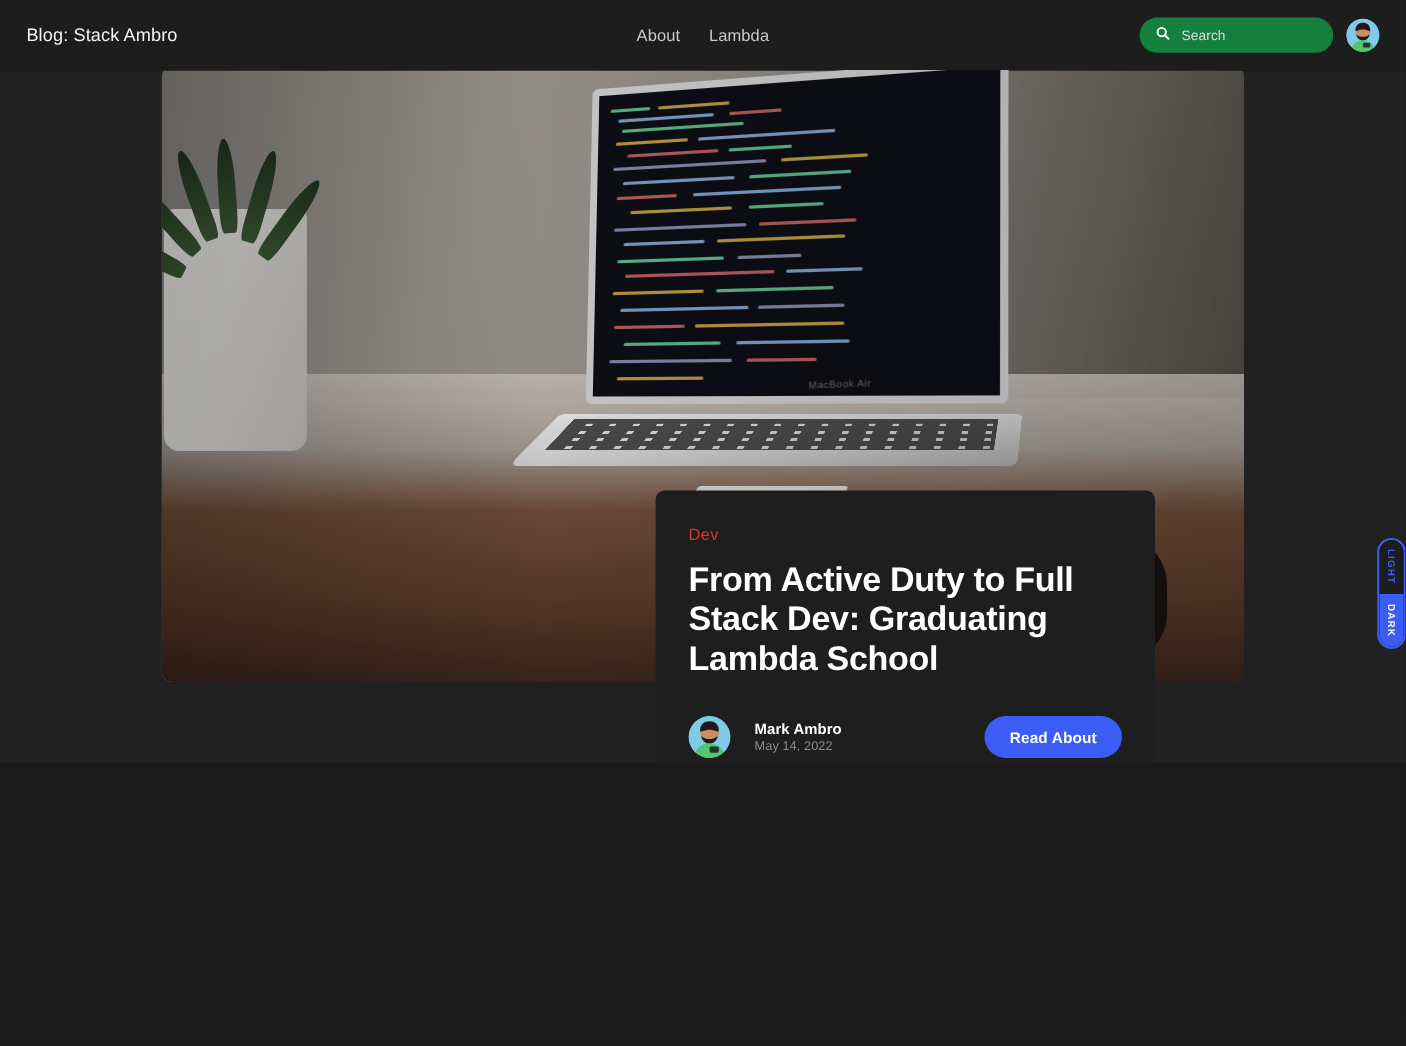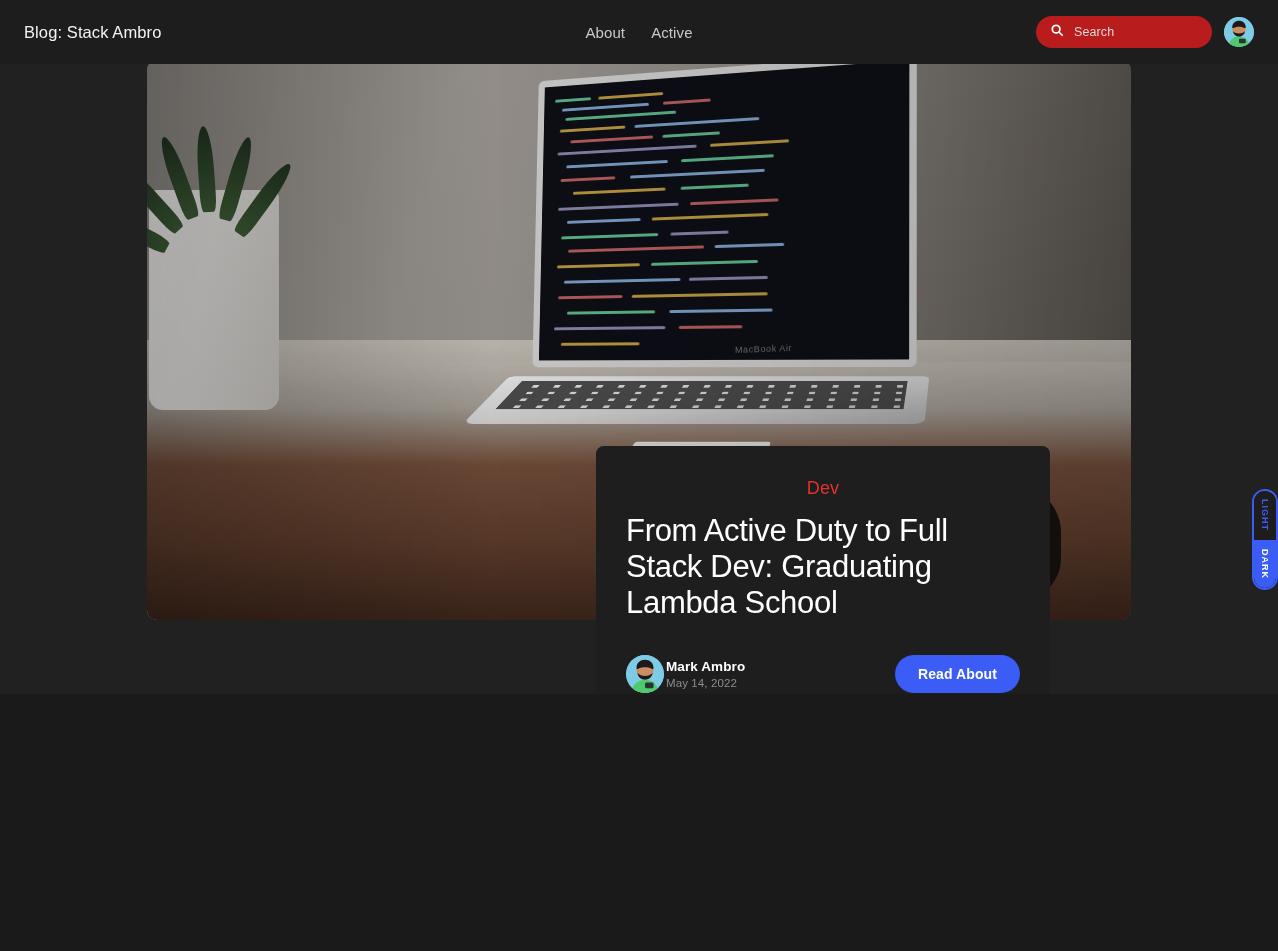--- a/index.html
+++ b/index.html
@@ -304,7 +304,7 @@
 
   <nav class="nav-links">
     <a href="#">About</a>
-    <a href="#">Active</a>
+    <a href="#">Lambda</a>
   </nav>
 
   <div class="nav-right">

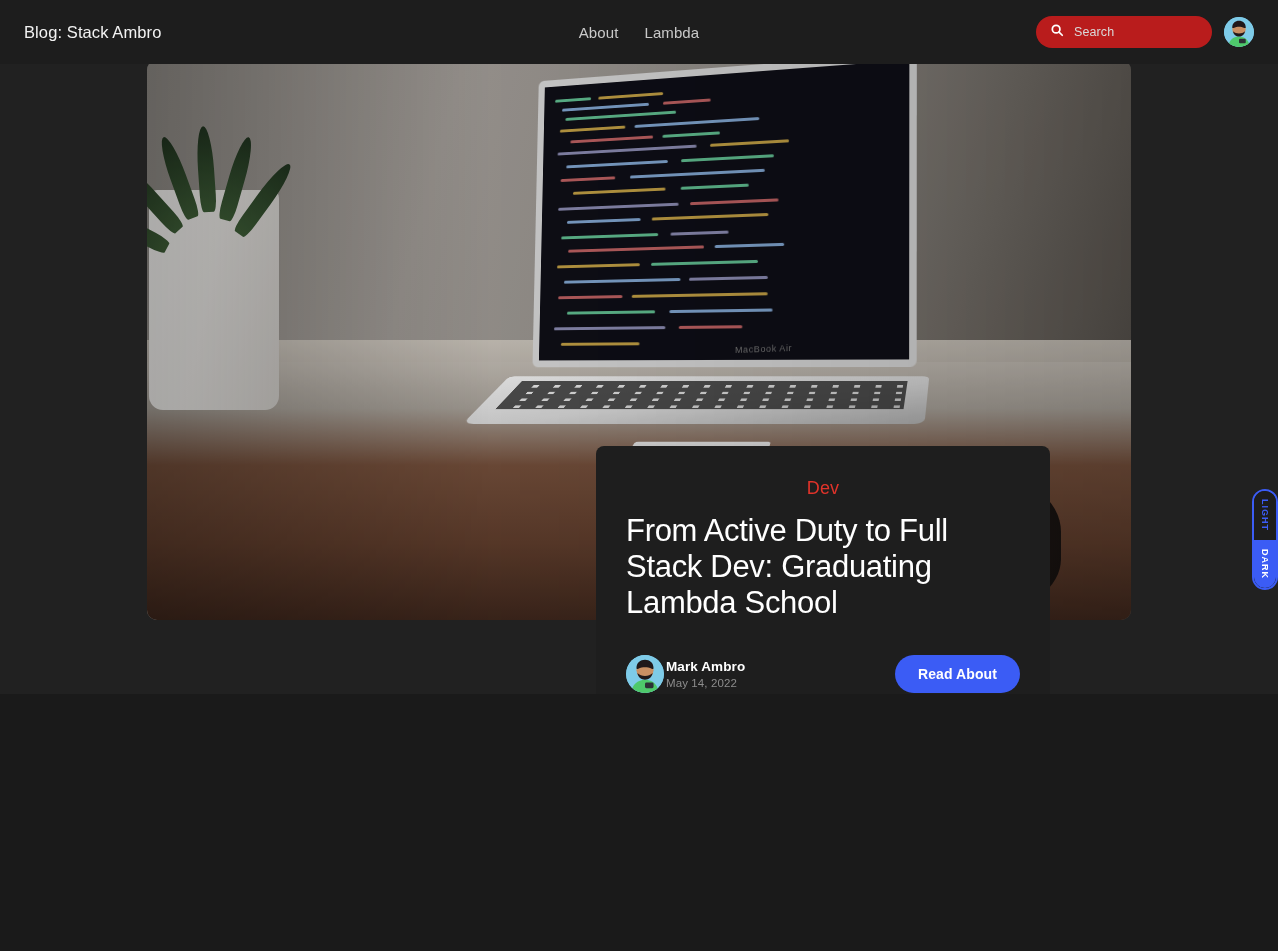--- a/index.html
+++ b/index.html
@@ -52,7 +52,7 @@
   .search-pill {
     width: 176px;
     height: 32px;
-    background: #b91c1c;
+    background: #15803d;
     border-radius: 16px;
     display: flex;
     align-items: center;

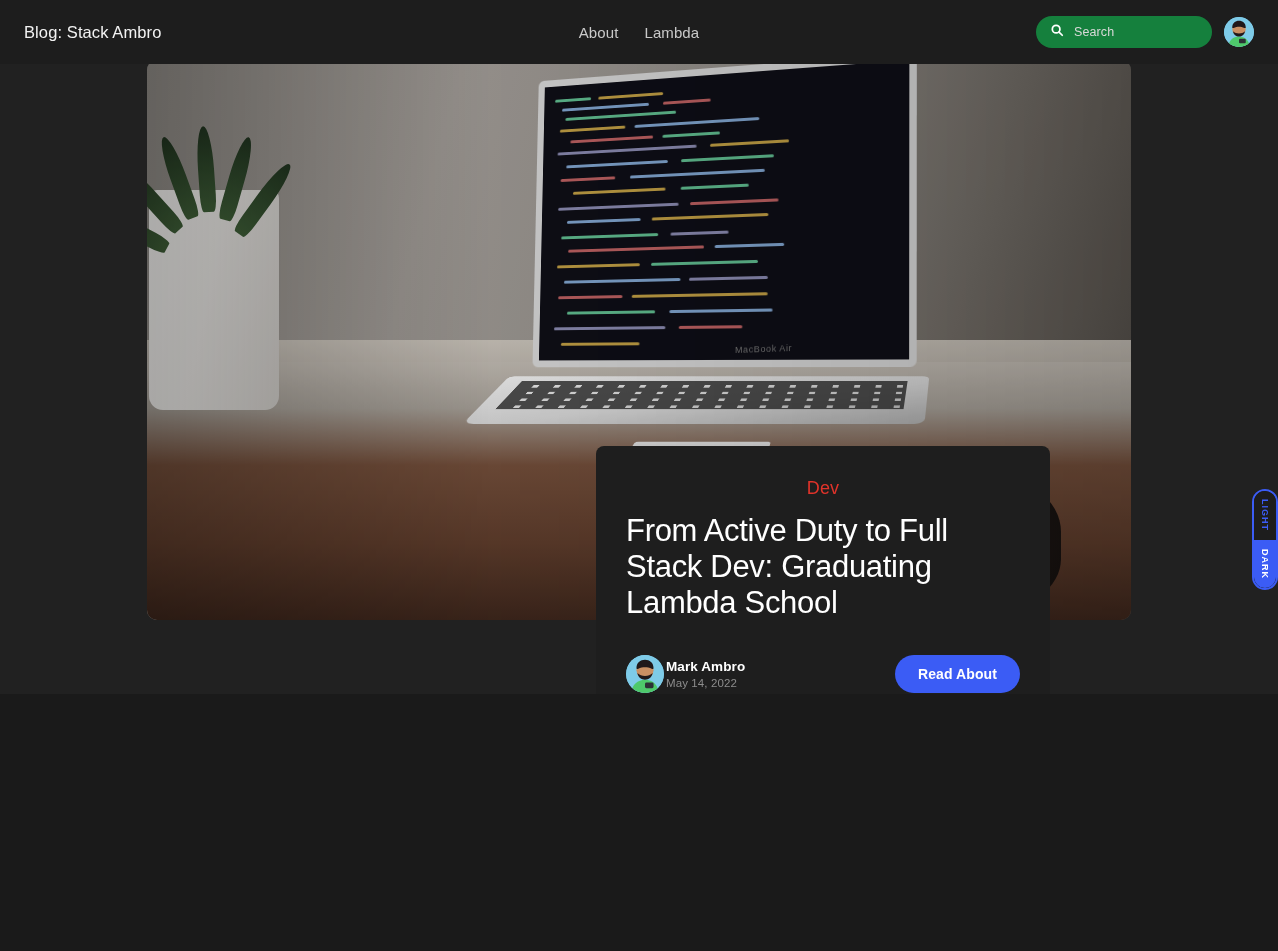--- a/index.html
+++ b/index.html
@@ -213,11 +213,10 @@
   }
   .tag {
     color: #e0332a;
-    font-size: 18px;
+    font-size: 15px;
     font-weight: 500;
     letter-spacing: .2px;
     margin-bottom: 14px;
-    text-align: center;
   }
   .hero-title {
     color: #ffffff;

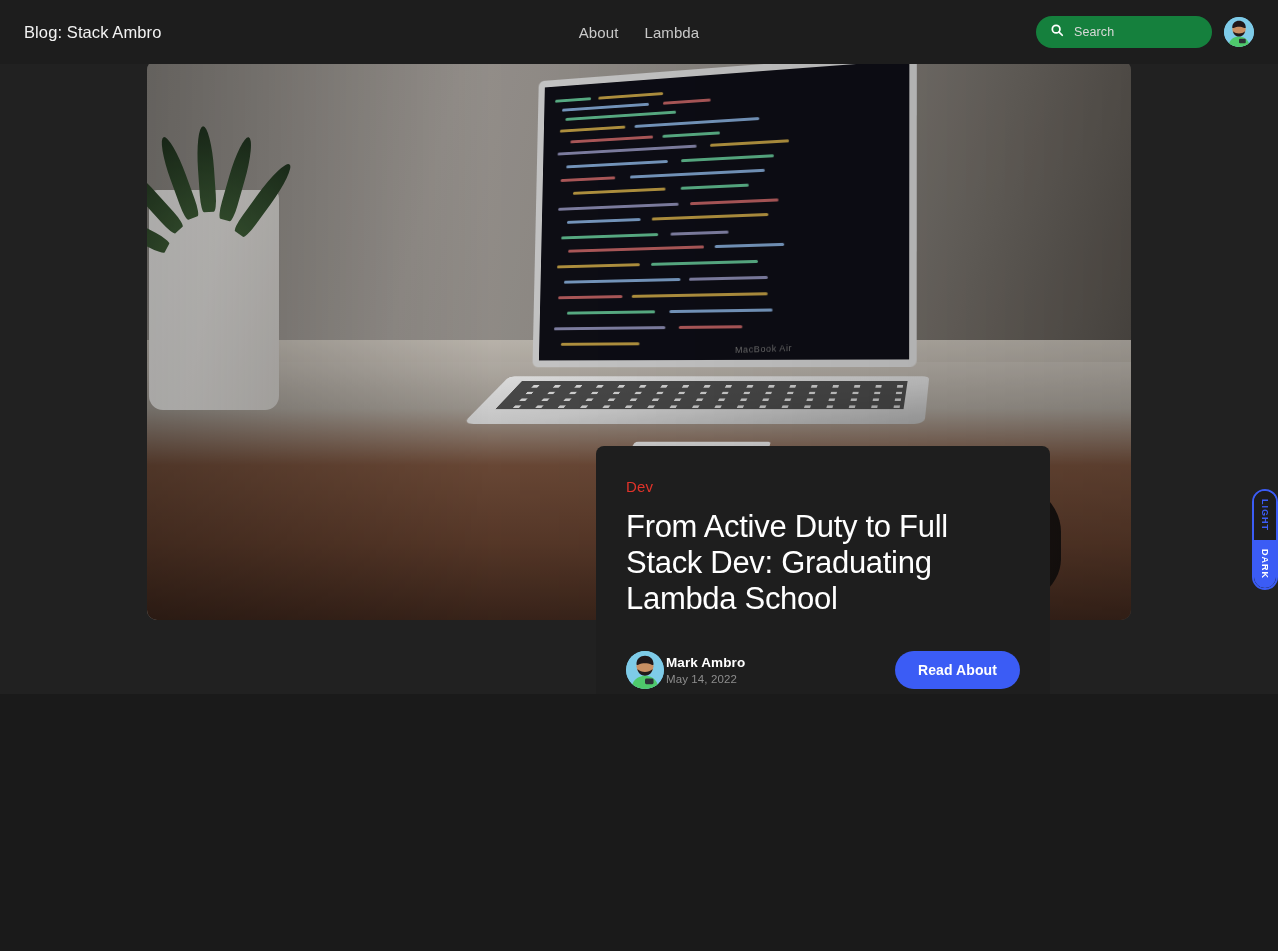--- a/index.html
+++ b/index.html
@@ -222,7 +222,7 @@
     color: #ffffff;
     font-size: 31px;
     line-height: 1.16;
-    font-weight: 400;
+    font-weight: 700;
     letter-spacing: -.3px;
     margin-bottom: 34px;
   }

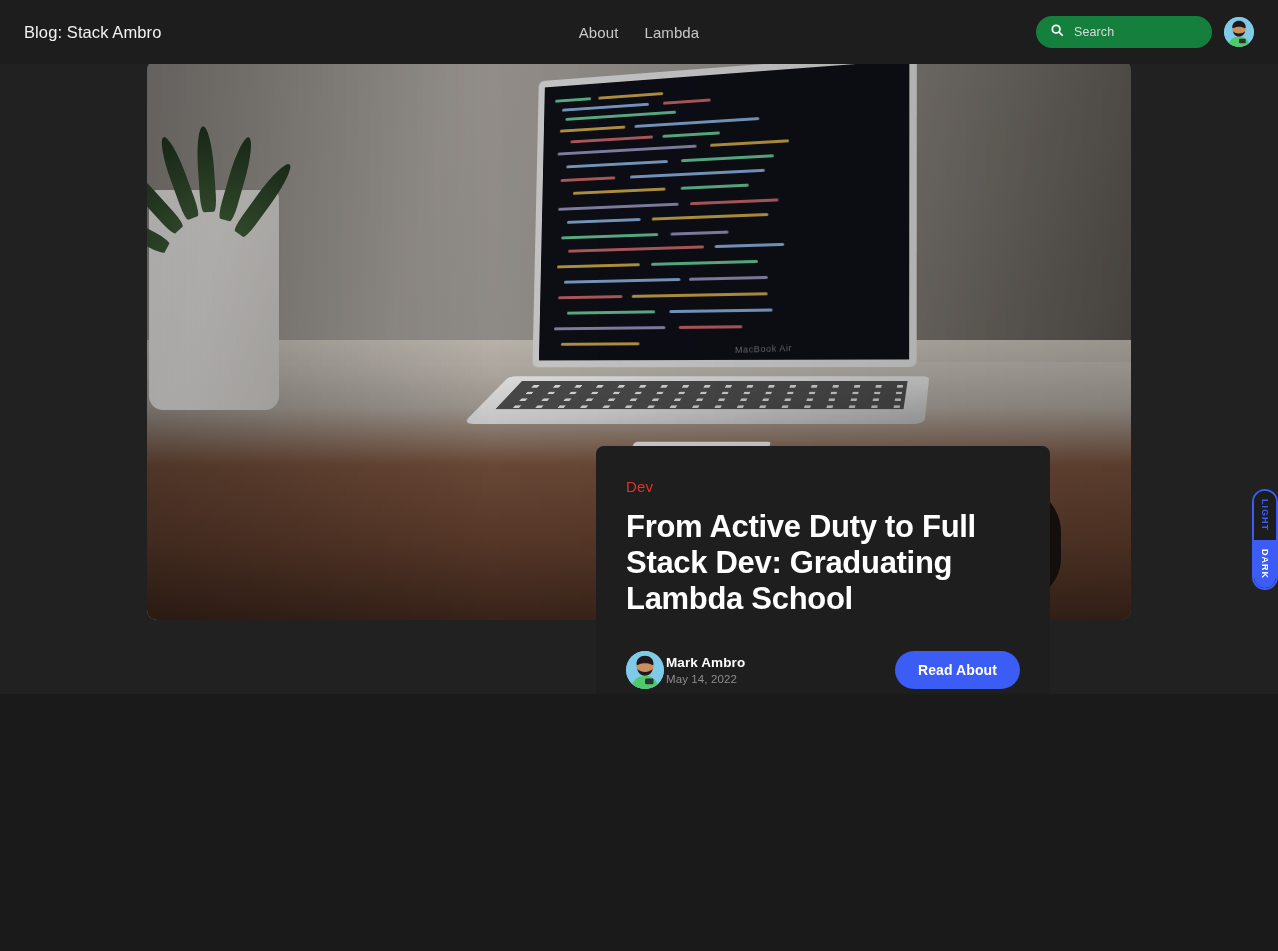--- a/index.html
+++ b/index.html
@@ -230,7 +230,7 @@
     display: flex;
     align-items: center;
   }
-  .author-block { margin-left: 2px; }
+  .author-block { margin-left: 22px; }
   .author-name {
     color: #ffffff;
     font-size: 13.5px;

